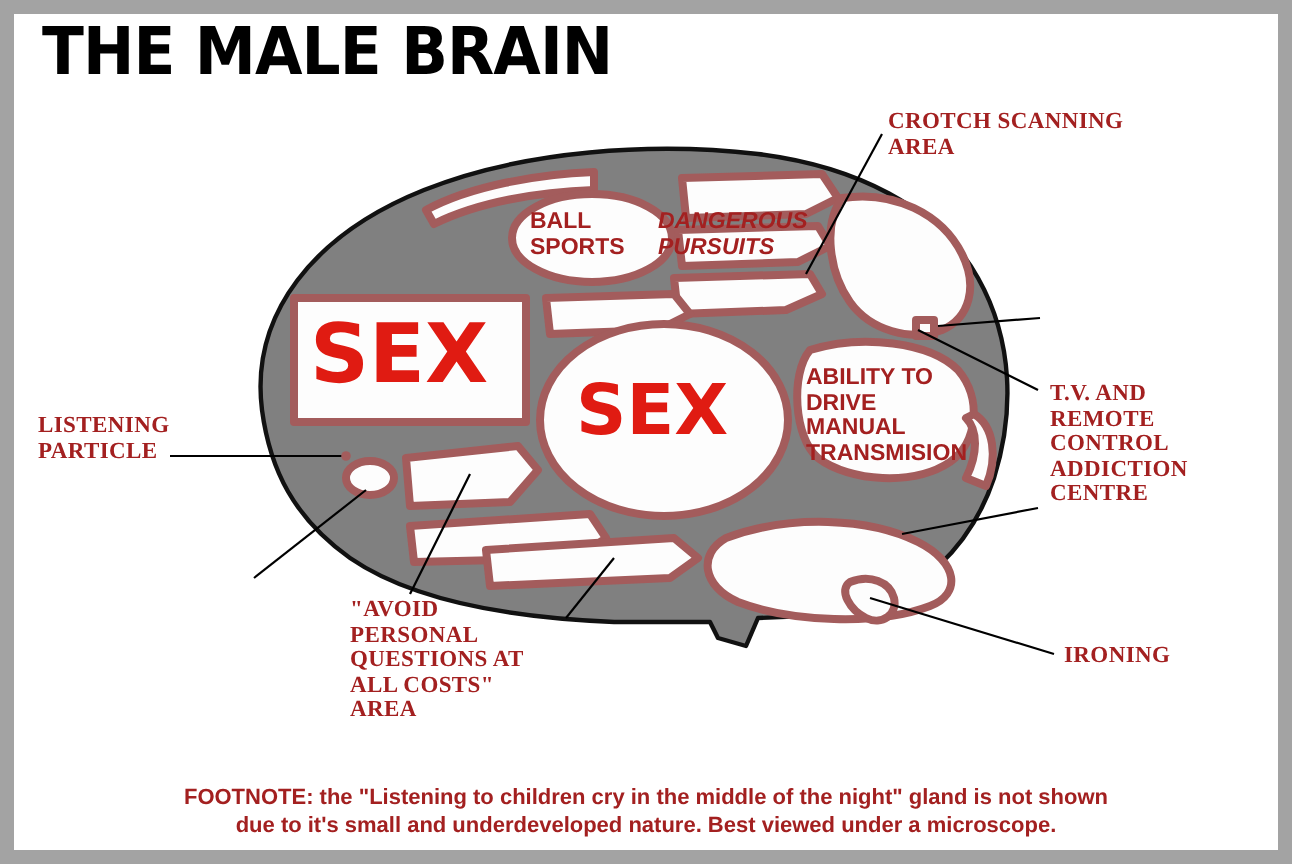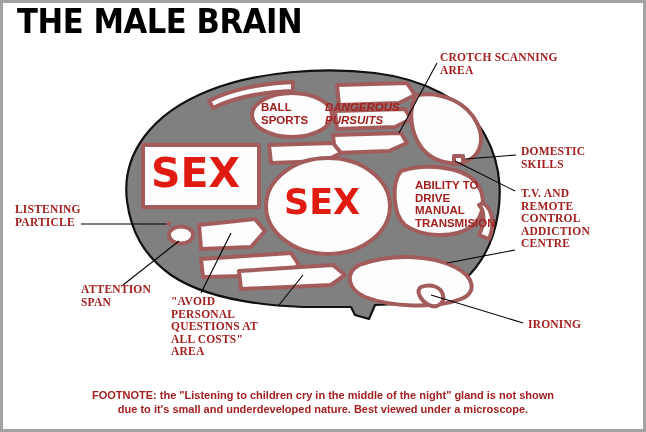--- a/index.html
+++ b/index.html
@@ -15,7 +15,7 @@
     width:646px;height:432px;
     box-sizing:border-box;
     background:#ffffff;
-    border:3px solid #a3a3a3;
+    border:7px solid #a3a3a3;
     overflow:hidden;
   }
   

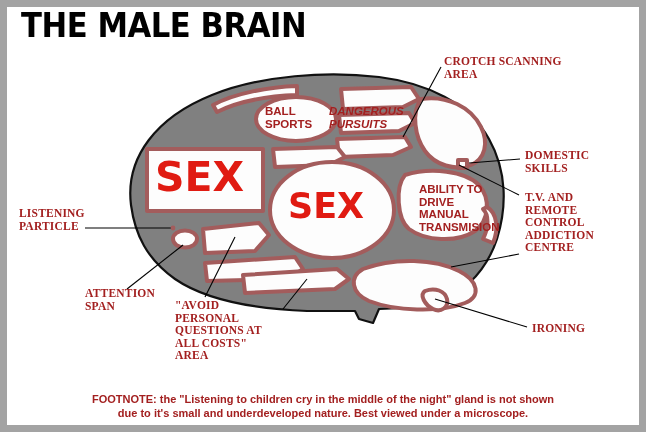--- a/index.html
+++ b/index.html
@@ -177,8 +177,6 @@
 AREA</div>
 
 
-  <div class="lbl" style="left:518px;top:142px;">DOMESTIC
-SKILLS</div>
 
   <div class="lbl" style="left:518px;top:184px;">T.V. AND
 REMOTE

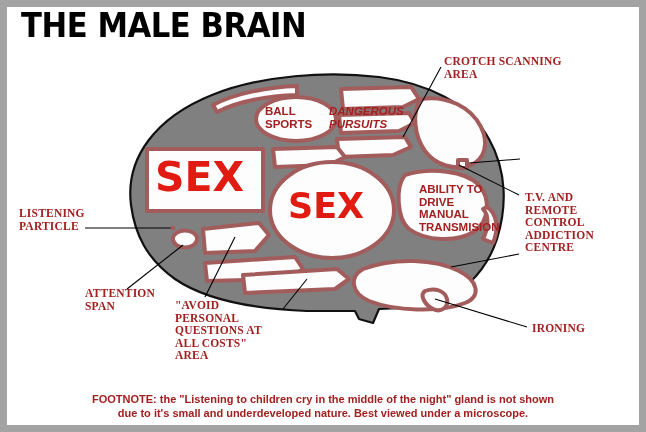--- a/index.html
+++ b/index.html
@@ -168,7 +168,7 @@
 
   <div class="sexword" id="sex-oval-word">SEX</div>
 
-  <div class="inner" style="left:396px;top:176px;width:92px;text-align:left;margin-left:16px;">ABILITY TO
+  <div class="inner" style="left:396px;top:176px;width:92px;text-align:left;">ABILITY TO
 DRIVE
 MANUAL
 TRANSMISION</div>

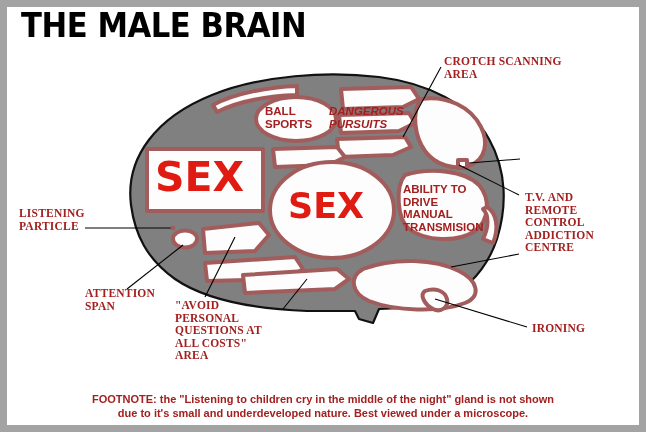--- a/index.html
+++ b/index.html
@@ -189,8 +189,6 @@
   <div class="lbl" style="left:12px;top:200px;">LISTENING
 PARTICLE</div>
 
-  <div class="lbl" style="left:78px;top:280px;">ATTENTION
-SPAN</div>
 
   <div class="lbl" style="left:168px;top:292px;">"AVOID
 PERSONAL

